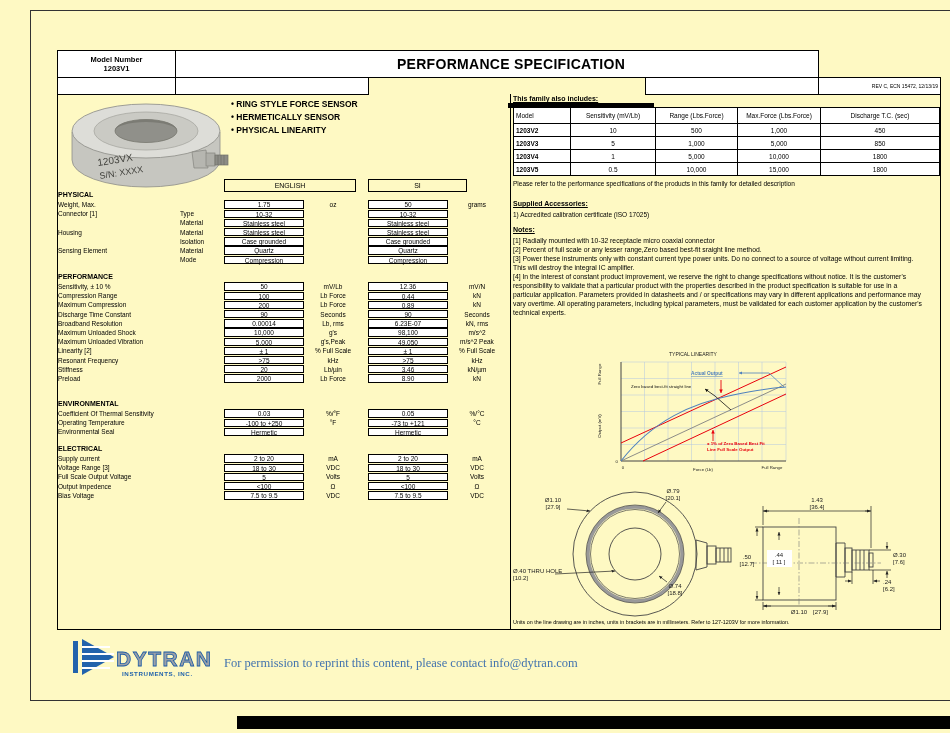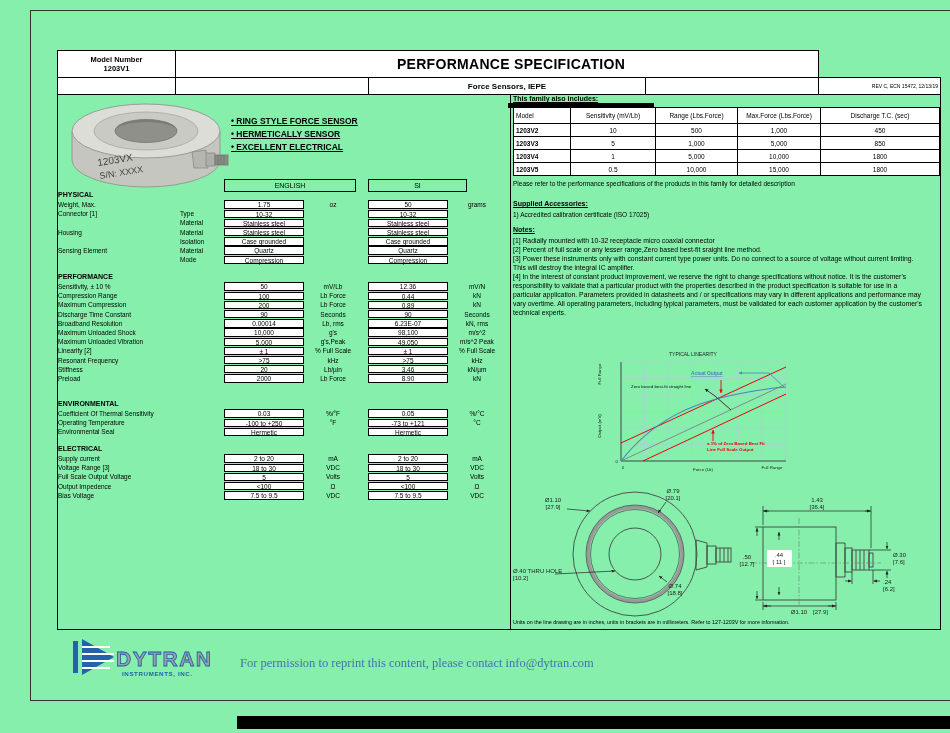--- a/index.html
+++ b/index.html
@@ -3,7 +3,7 @@
 <meta charset="utf-8">
 <style>
   html,body{margin:0;padding:0;background:#fff;}
-  #page{position:relative;width:950px;height:733px;background:#86efac;overflow:hidden;
+  #page{position:relative;width:950px;height:733px;background:#fef9c3;overflow:hidden;
         font-family:"Liberation Sans",sans-serif;color:#000;}
   .abs{position:absolute;}
   .line{position:absolute;background:#333;}

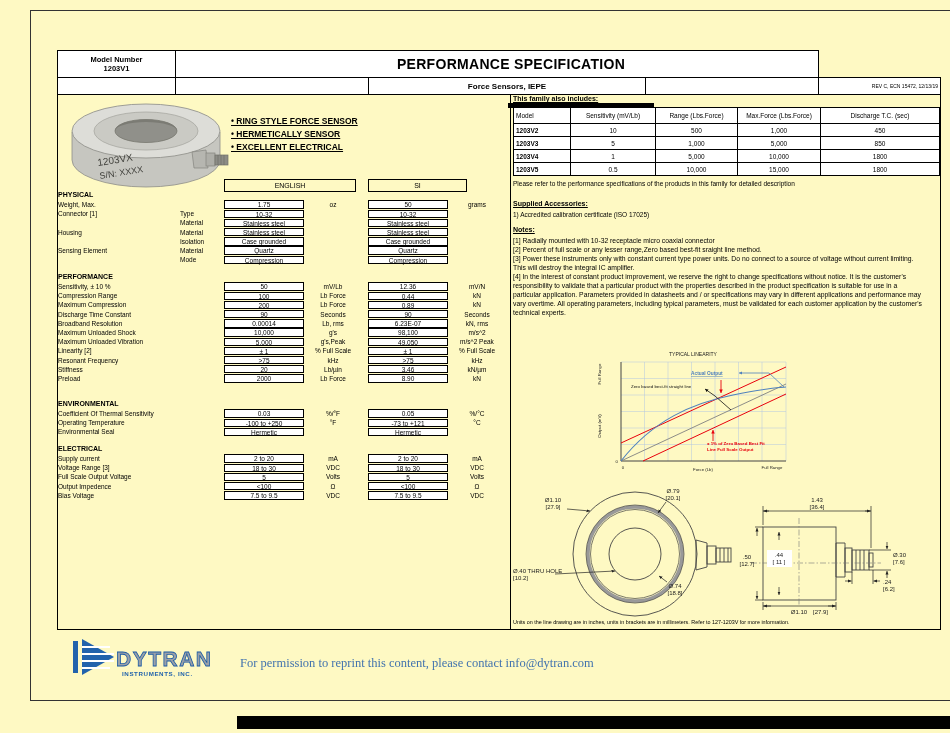--- a/index.html
+++ b/index.html
@@ -75,9 +75,6 @@
   </div>
   <div class="hcell" style="left:57px;top:77px;width:119px;height:18px;"></div>
   <div class="hcell" style="left:175px;top:77px;width:194px;height:18px;"></div>
-  <div class="hcell" style="left:368px;top:77px;width:278px;height:18px;">
-    <div class="hc-cat">Force Sensors, IEPE</div>
-  </div>
   <div class="hcell" style="left:645px;top:77px;width:174px;height:18px;"></div>
   <div class="hcell hc-rev" style="left:818px;top:77px;width:123px;height:18px;">
     <div>REV C, ECN 15472, 12/13/19</div>

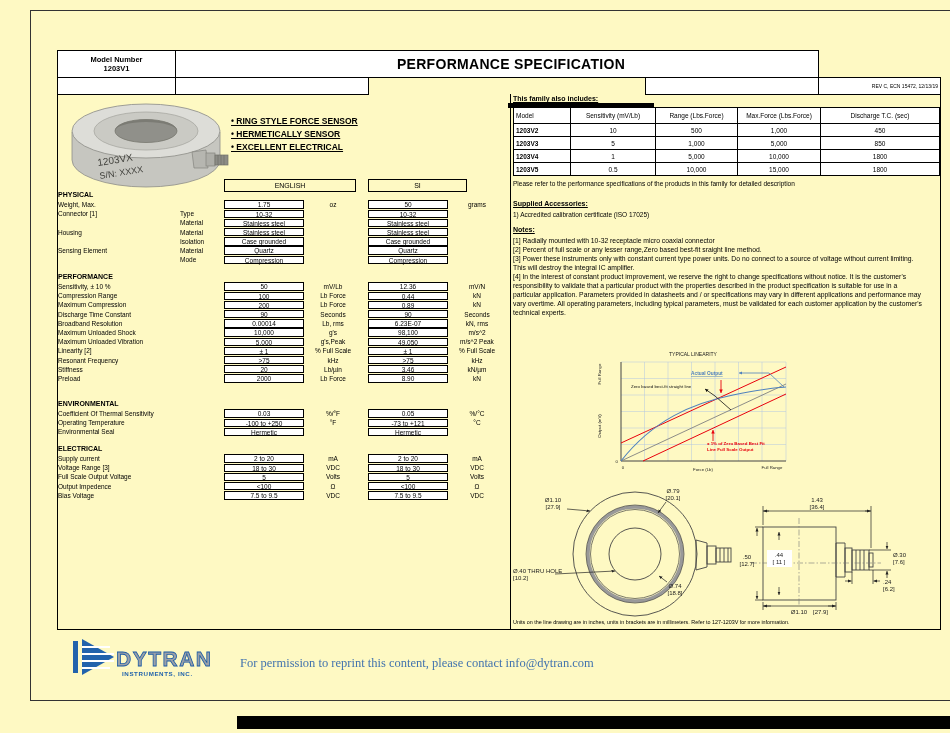--- a/index.html
+++ b/index.html
@@ -101,7 +101,7 @@
     <text x="40" y="79" font-size="9" fill="#44443f" transform="rotate(-9 40 79)">S/N: XXXX</text>
   </svg>
 
-  <div class="abs" style="left:231px;top:115px;text-decoration:underline;">
+  <div class="abs" style="left:231px;top:98px;">
     <div class="bullet">• RING STYLE FORCE SENSOR</div>
       <div class="bullet">• HERMETICALLY SENSOR</div>
       <div class="bullet">• EXCELLENT ELECTRICAL</div>

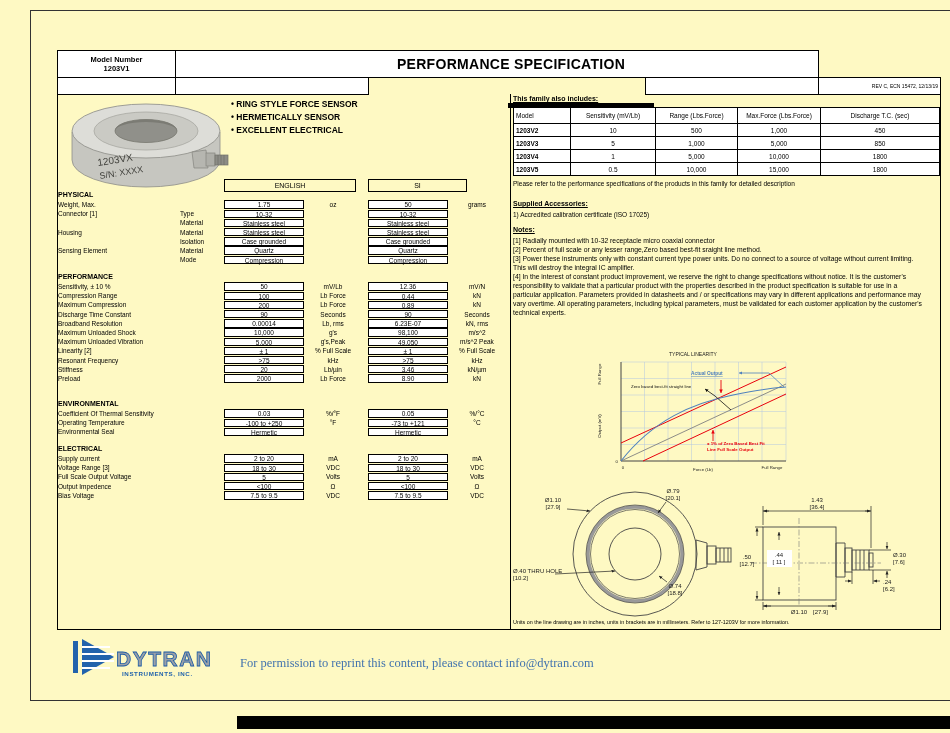--- a/index.html
+++ b/index.html
@@ -104,7 +104,7 @@
   <div class="abs" style="left:231px;top:98px;">
     <div class="bullet">• RING STYLE FORCE SENSOR</div>
       <div class="bullet">• HERMETICALLY SENSOR</div>
-      <div class="bullet">• EXCELLENT ELECTRICAL</div>
+      <div class="bullet">• PHYSICAL LINEARITY</div>
   </div>
 
   <div class="colhead" style="left:224px;top:179px;width:132px;">ENGLISH</div>

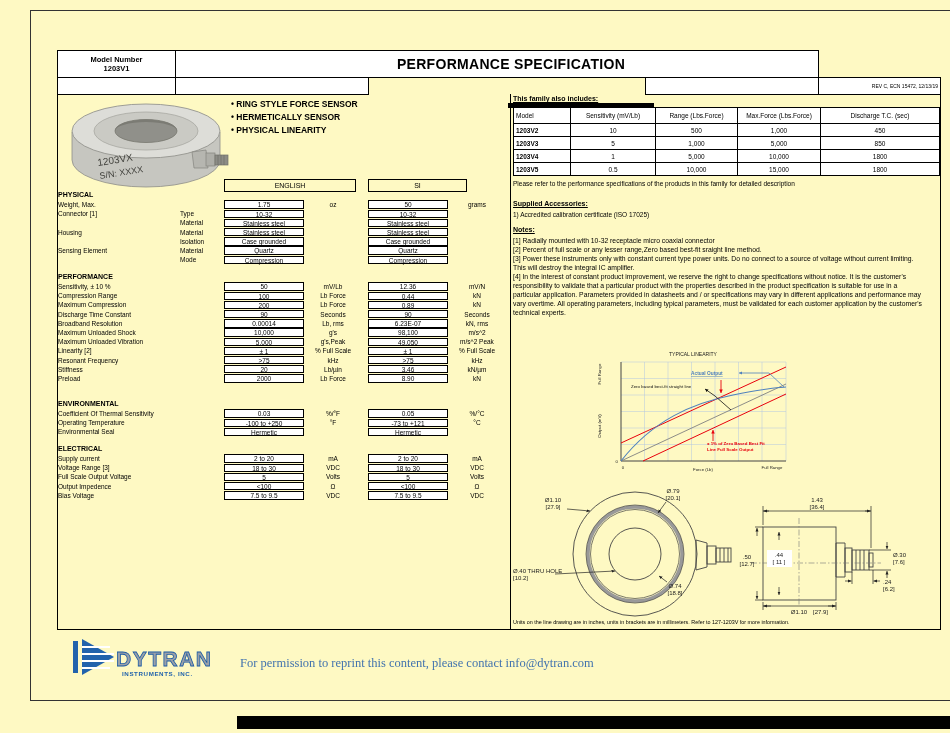--- a/index.html
+++ b/index.html
@@ -561,7 +561,7 @@
     <text x="46" y="30" font-size="21" font-weight="bold" letter-spacing="1.5" fill="#9aa0a8" stroke="#1d5ca5" stroke-width="0.8">DYTRAN</text>
     <text x="52" y="40" font-size="6.2" font-weight="bold" letter-spacing="0.6" fill="#2263ac">INSTRUMENTS,  INC.</text>
   </svg>
-  <div class="f-line" style="left:240px;top:656px;font-family:Liberation Serif, serif;">For permission to reprint this content, please contact info@dytran.com</div>
+  <div class="f-line" style="left:224px;top:656px;font-family:Liberation Serif, serif;">For permission to reprint this content, please contact info@dytran.com</div>
 
 </div>
 

